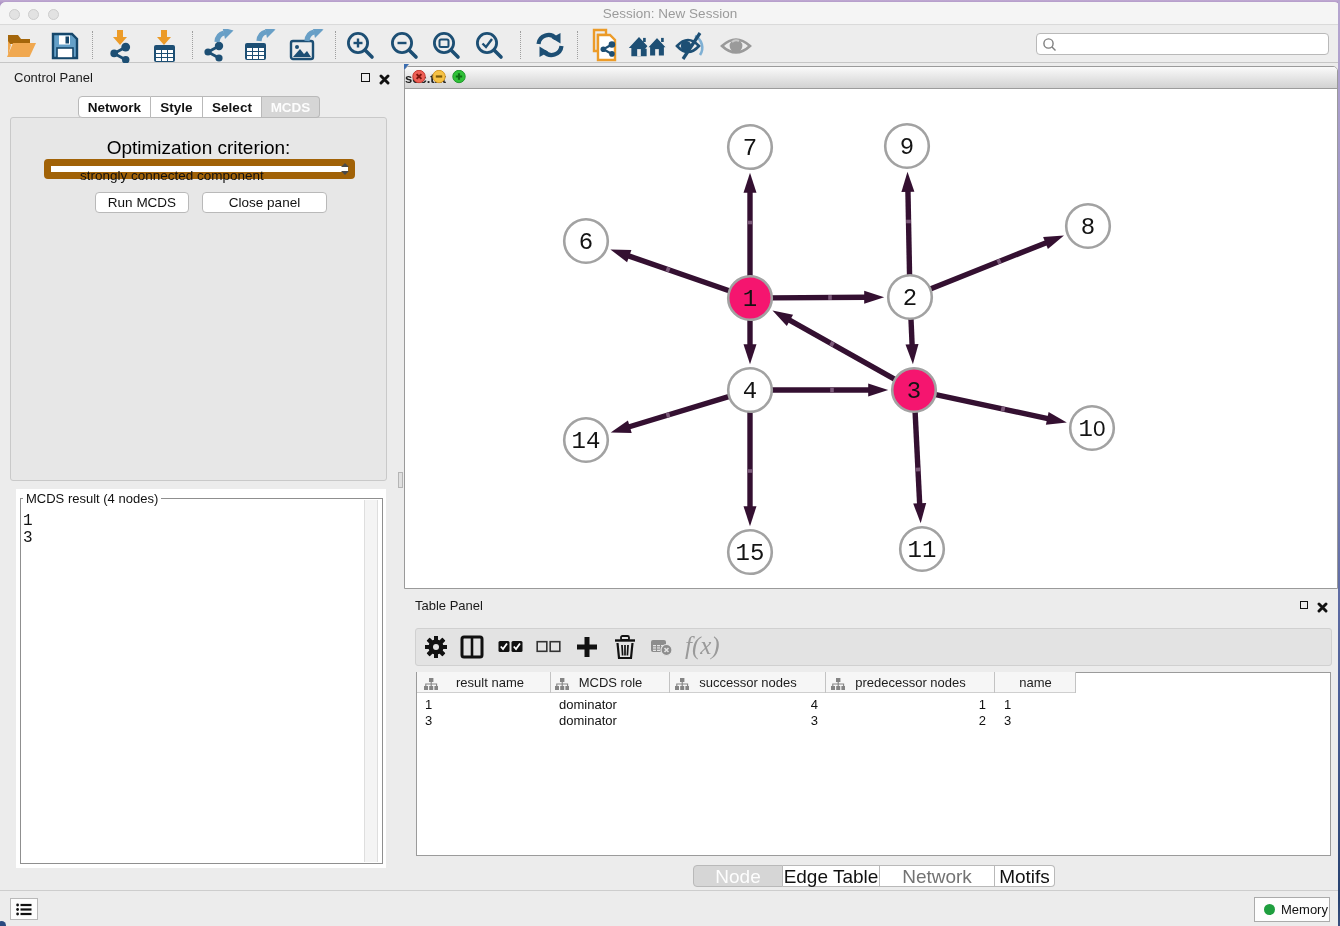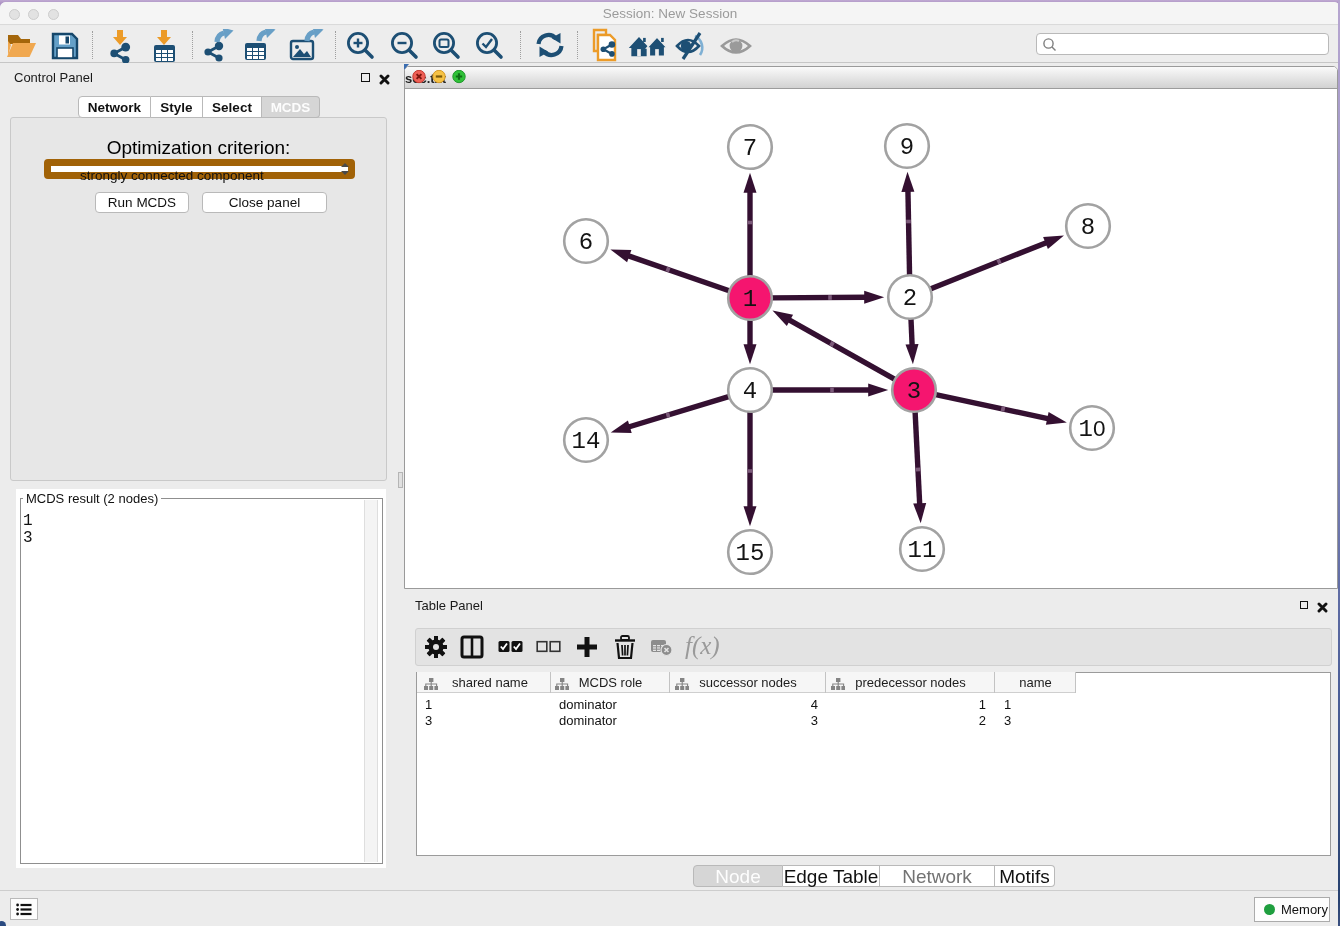--- a/index.html
+++ b/index.html
@@ -176,7 +176,7 @@
 
 <div class="abs" style="left:16px;top:489px;width:370px;height:379px;background:#fff"></div>
 <div class="abs" style="left:20px;top:498px;width:363px;height:366px;border:1px solid #8f8f8f"></div>
-<div class="abs" style="left:23px;top:491px;background:#fff;padding:0 3px;font-size:13px;color:#111">MCDS result (2 nodes)</div>
+<div class="abs" style="left:23px;top:491px;background:#fff;padding:0 3px;font-size:13px;color:#111">MCDS result (4 nodes)</div>
 <div class="abs" style="left:364px;top:500px;width:14px;height:362px;background:#f4f4f4;border-left:1px solid #dedede;border-right:1px solid #dedede"></div>
 <div class="abs" style="left:23px;top:513px;font-family:'Liberation Mono',monospace;font-size:16px;line-height:17px;color:#111">1<br>3</div>
 

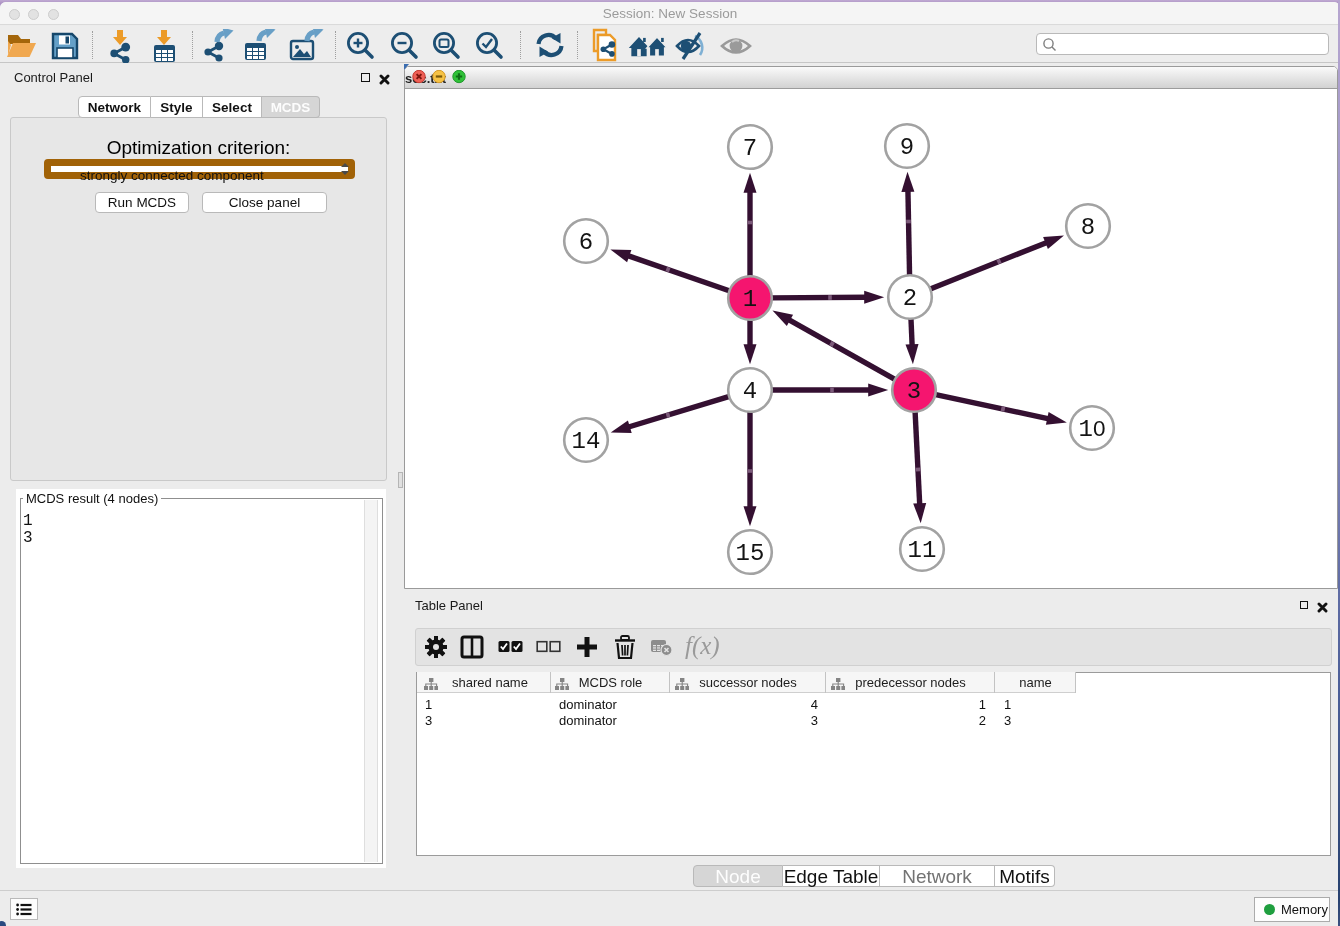--- a/index.html
+++ b/index.html
@@ -333,7 +333,7 @@
     <rect x="5.2" y="8" width="4" height="4" fill="#848484"></rect>
     <rect x="10.4" y="8" width="3.6" height="4" fill="#848484"></rect>
   </svg>
-<div style="position:absolute;left:429px;top:672px;width:122px;height:21px;line-height:21px;text-align:center;font-size:13px;color:#1c1c1c;">shared name</div>
+<div style="position:absolute;left:429px;top:672px;width:122px;height:21px;line-height:21px;text-align:center;font-size:13px;color:#1c1c1c;">result name</div>
 <div style="position:absolute;left:551px;top:672px;width:119px;height:21px;border-right:1px solid #c3c3c3;"></div>
 <svg style="position:absolute;left:555px;top:678px" width="14" height="12" viewBox="0 0 14 12">
     <rect x="5" y="0" width="4.4" height="4" fill="#848484"></rect>

